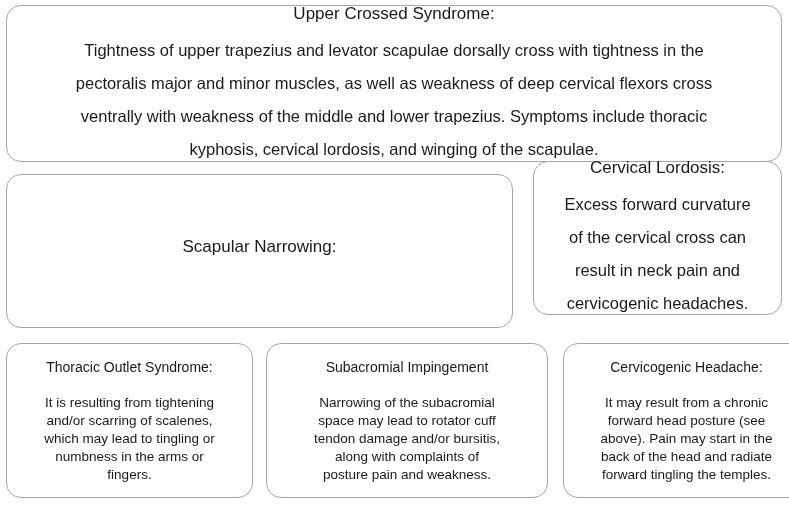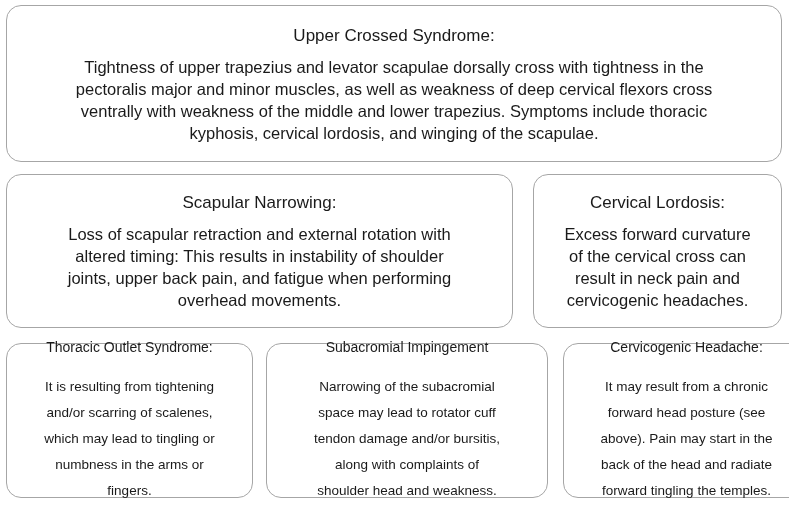--- a/index.html
+++ b/index.html
@@ -43,7 +43,7 @@
   }
   .box--lg .box-body {
     font-size: 16.5px;
-    line-height: 22px;
+    line-height: 33px;
   }
   
   .box--sm { padding: 6px 10px; }

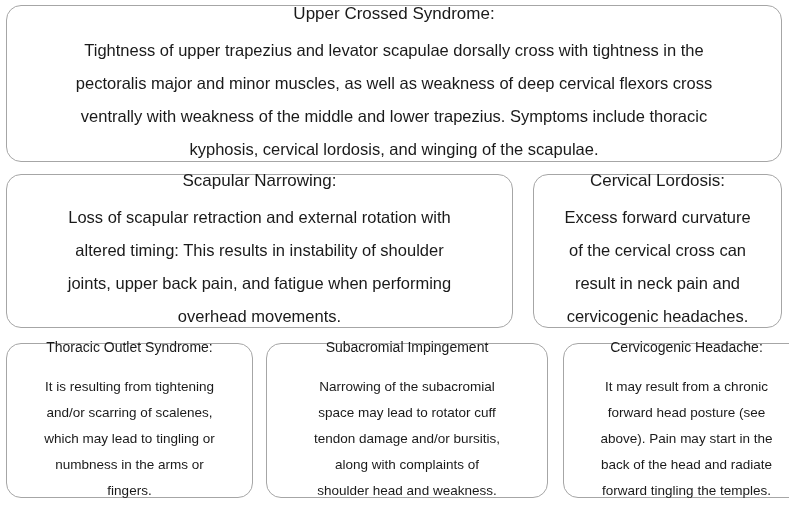--- a/index.html
+++ b/index.html
@@ -59,7 +59,7 @@
   
   .box-top       { left: 6px;   top: 5px;   width: 776px; height: 157px; justify-content: center; }
   .box-mid-left  { left: 6px;   top: 174px; width: 507px; height: 154px; }
-  .box-mid-right { left: 533px; top: 174px; width: 249px; height: 154px; }
+  .box-mid-right { left: 533px; top: 161px; width: 249px; height: 154px; }
   .box-bot-1     { left: 6px;   top: 343px; width: 247px; height: 155px; }
   .box-bot-2     { left: 266px; top: 343px; width: 282px; height: 155px; }
   .box-bot-3     { left: 563px; top: 343px; width: 247px; height: 155px; }

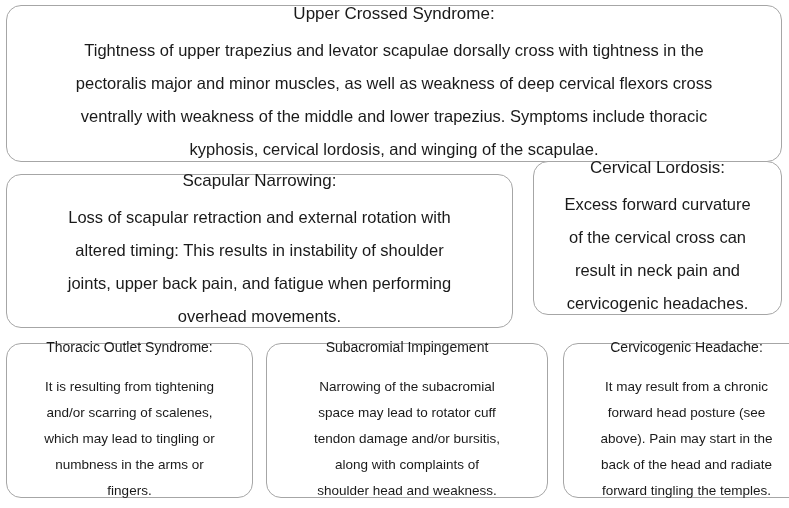--- a/index.html
+++ b/index.html
@@ -79,10 +79,6 @@
 
   <div class="box box--lg box-mid-left">
     <div class="box-title">Scapular Narrowing:</div>
-    <div class="box-body">Loss of scapular retraction and external rotation with
-altered timing: This results in instability of shoulder
-joints, upper back pain, and fatigue when performing
-overhead movements.</div>
   </div>
 
   <div class="box box--lg box-mid-right">

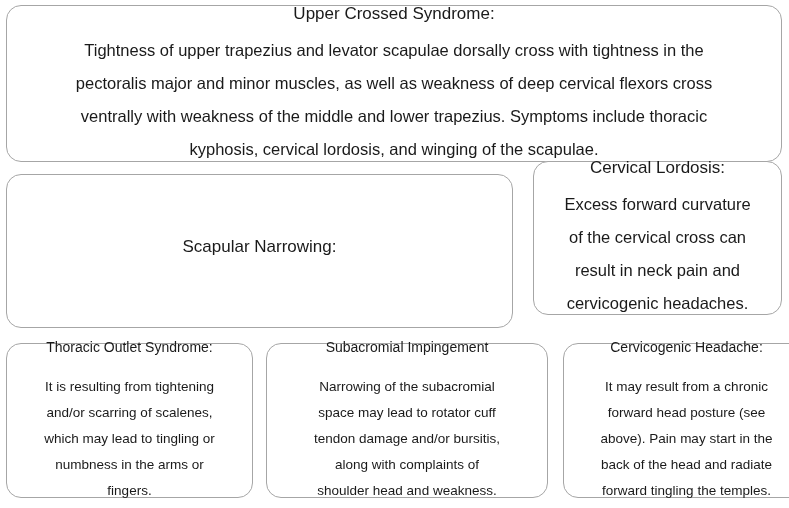--- a/index.html
+++ b/index.html
@@ -54,7 +54,7 @@
   }
   .box--sm .box-body {
     font-size: 13.5px;
-    line-height: 26px;
+    line-height: 18px;
   }
   
   .box-top       { left: 6px;   top: 5px;   width: 776px; height: 157px; justify-content: center; }

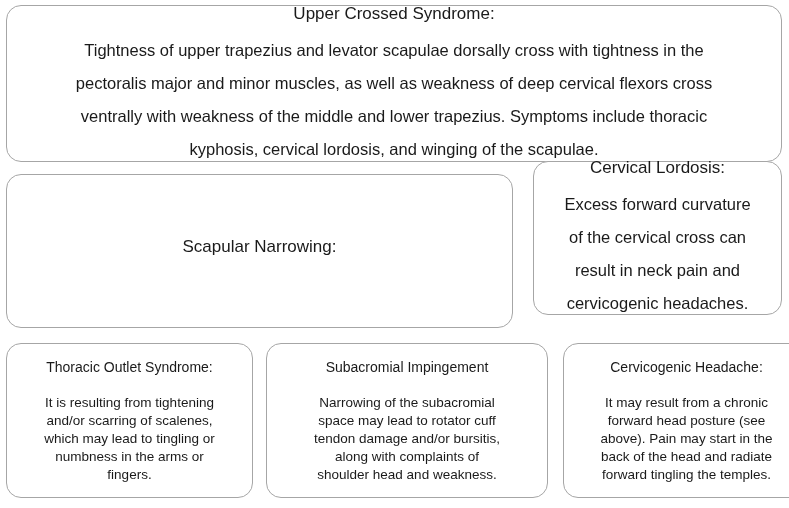--- a/index.html
+++ b/index.html
@@ -104,7 +104,7 @@
 space may lead to rotator cuff
 tendon damage and/or bursitis,
 along with complaints of
-shoulder head and weakness.</div>
+posture pain and weakness.</div>
   </div>
 
   <div class="box box--sm box-bot-3">

